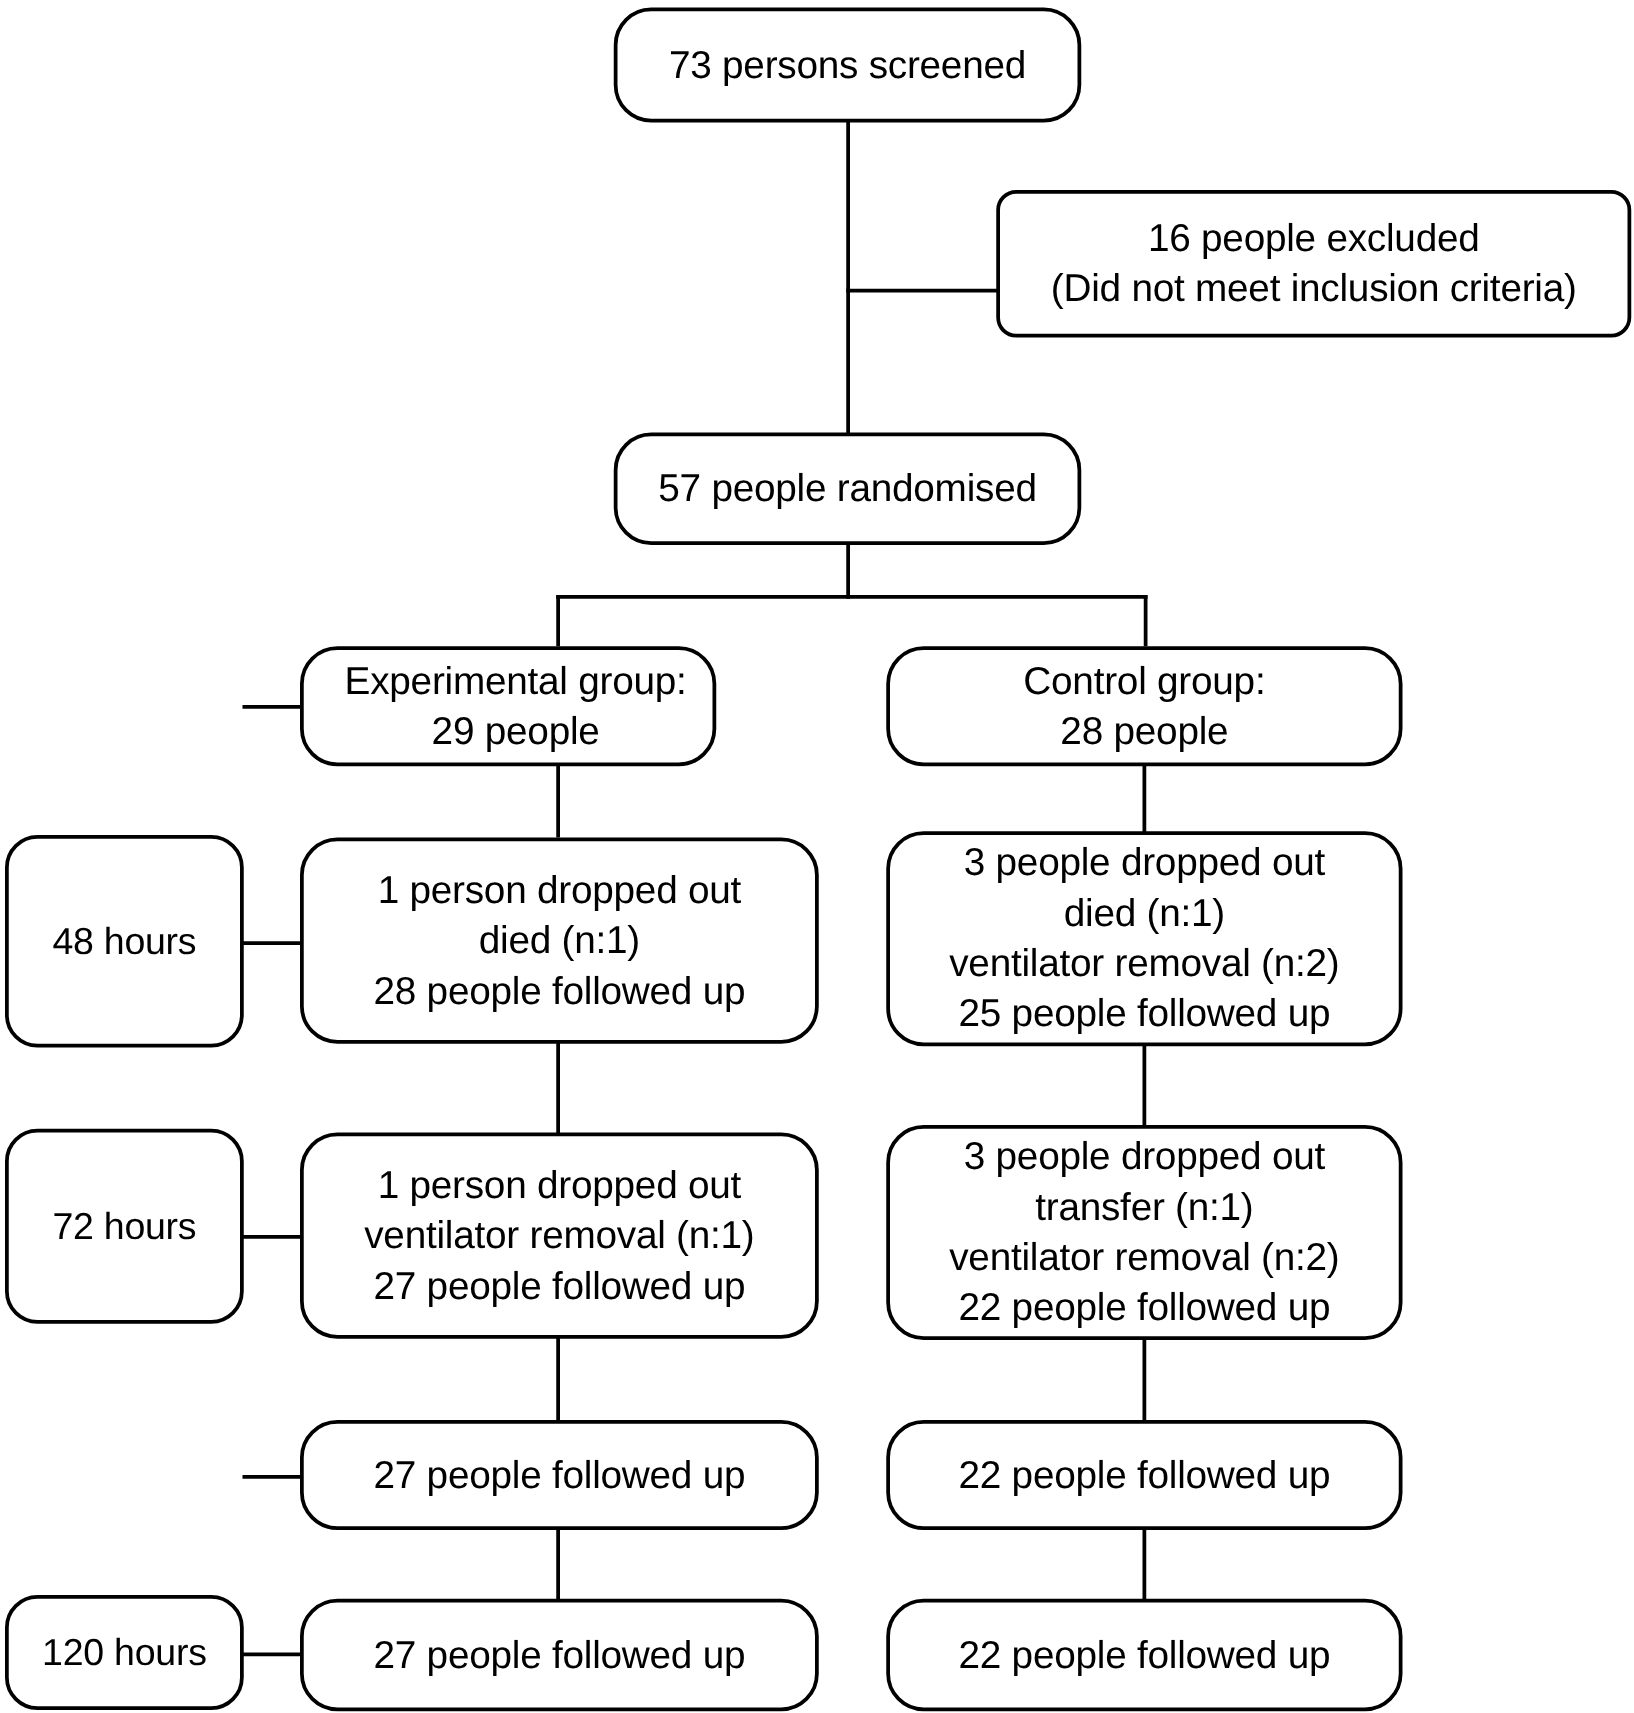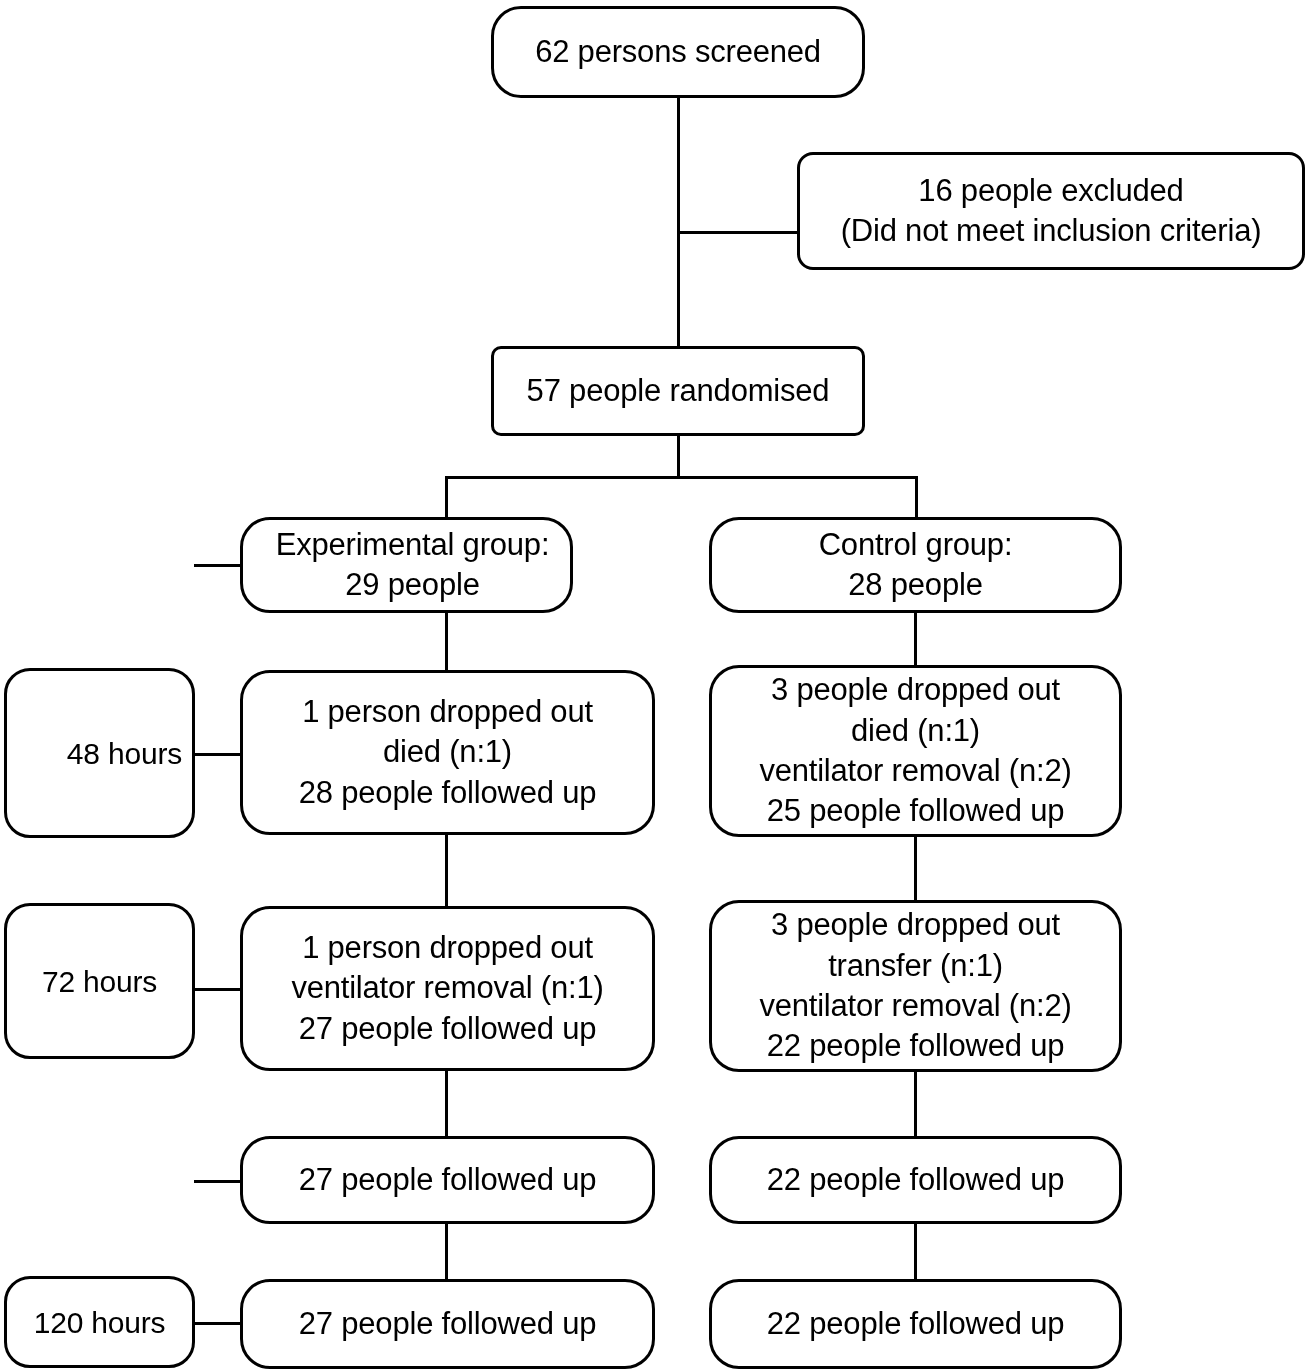--- a/index.html
+++ b/index.html
@@ -81,7 +81,7 @@
   <div class="connector h" style="left:194px; top:1322px; width:50px;"></div>
 
   <div class="node" style="left:491px; top:6px; width:374px; height:92px;">
-    <span class="txt">62 persons screened</span>
+    <span class="txt">73 persons screened</span>
   </div>
 
   <div class="node" style="left:797px; top:152px; width:508px; height:118px;border-radius:16px;">

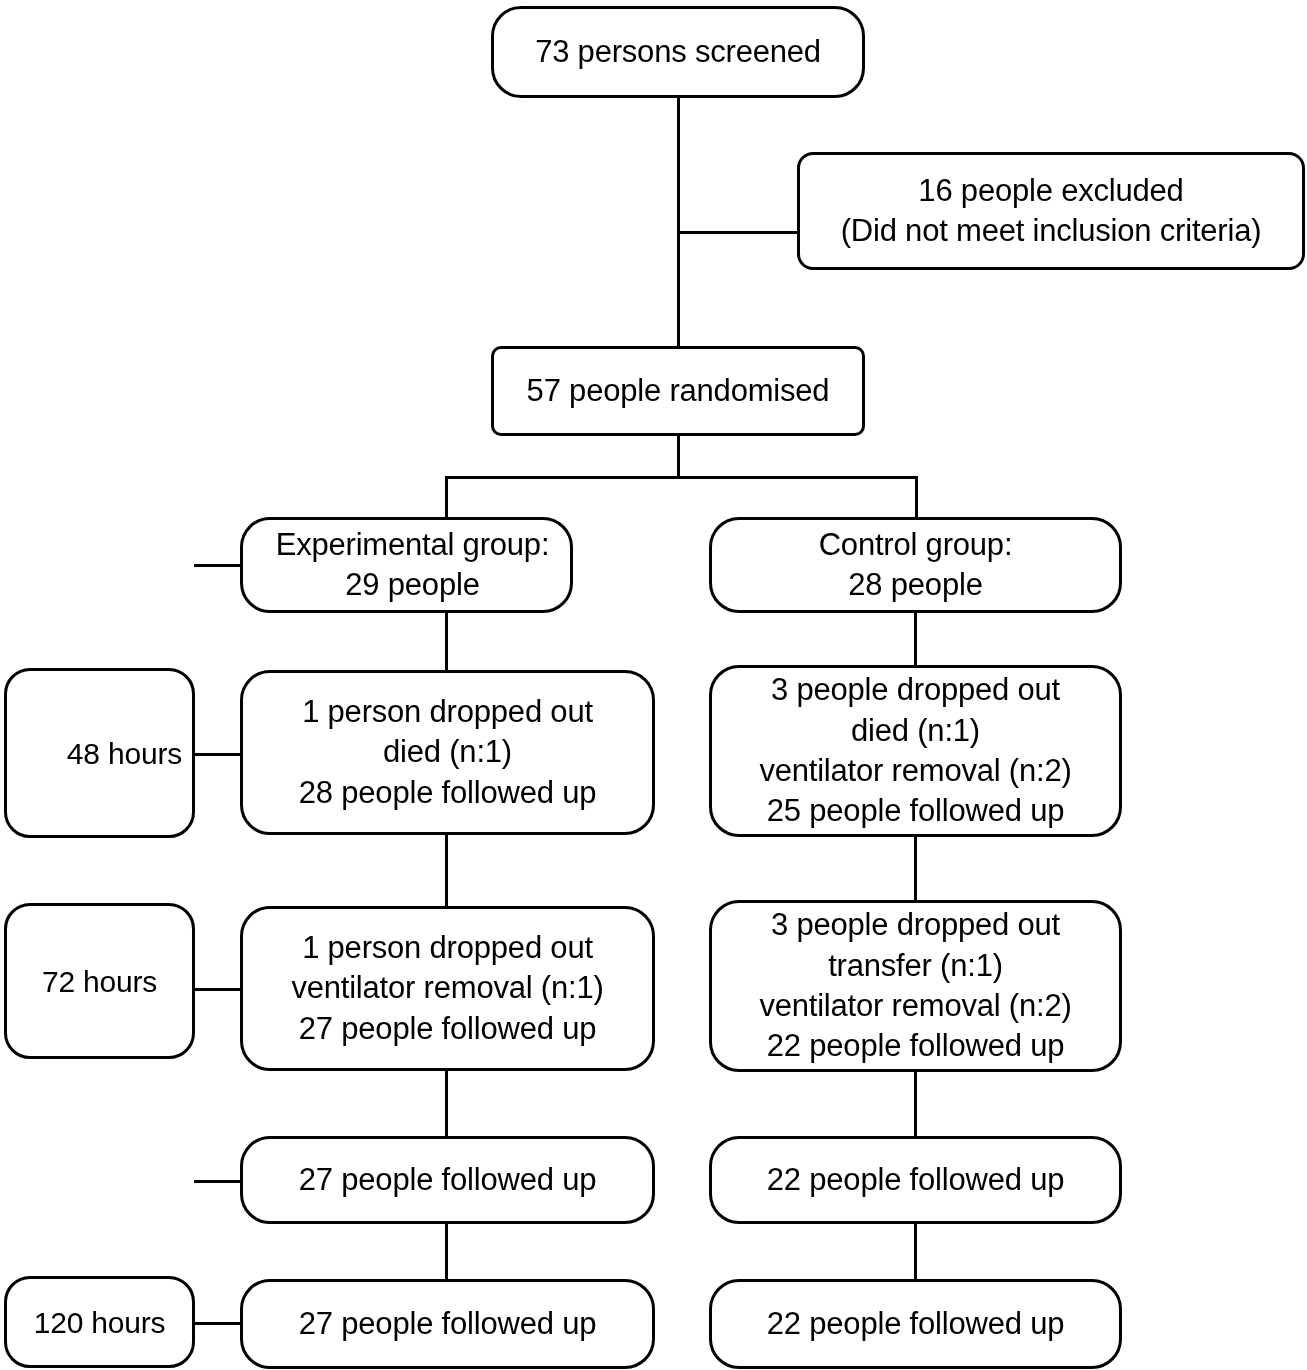--- a/index.html
+++ b/index.html
@@ -89,7 +89,7 @@
 (Did not meet inclusion criteria)</span>
   </div>
 
-  <div class="node" style="left:491px; top:346px; width:374px; height:90px;border-radius:10px;">
+  <div class="node" style="left:491px; top:346px; width:374px; height:90px;">
     <span class="txt">57 people randomised</span>
   </div>
 

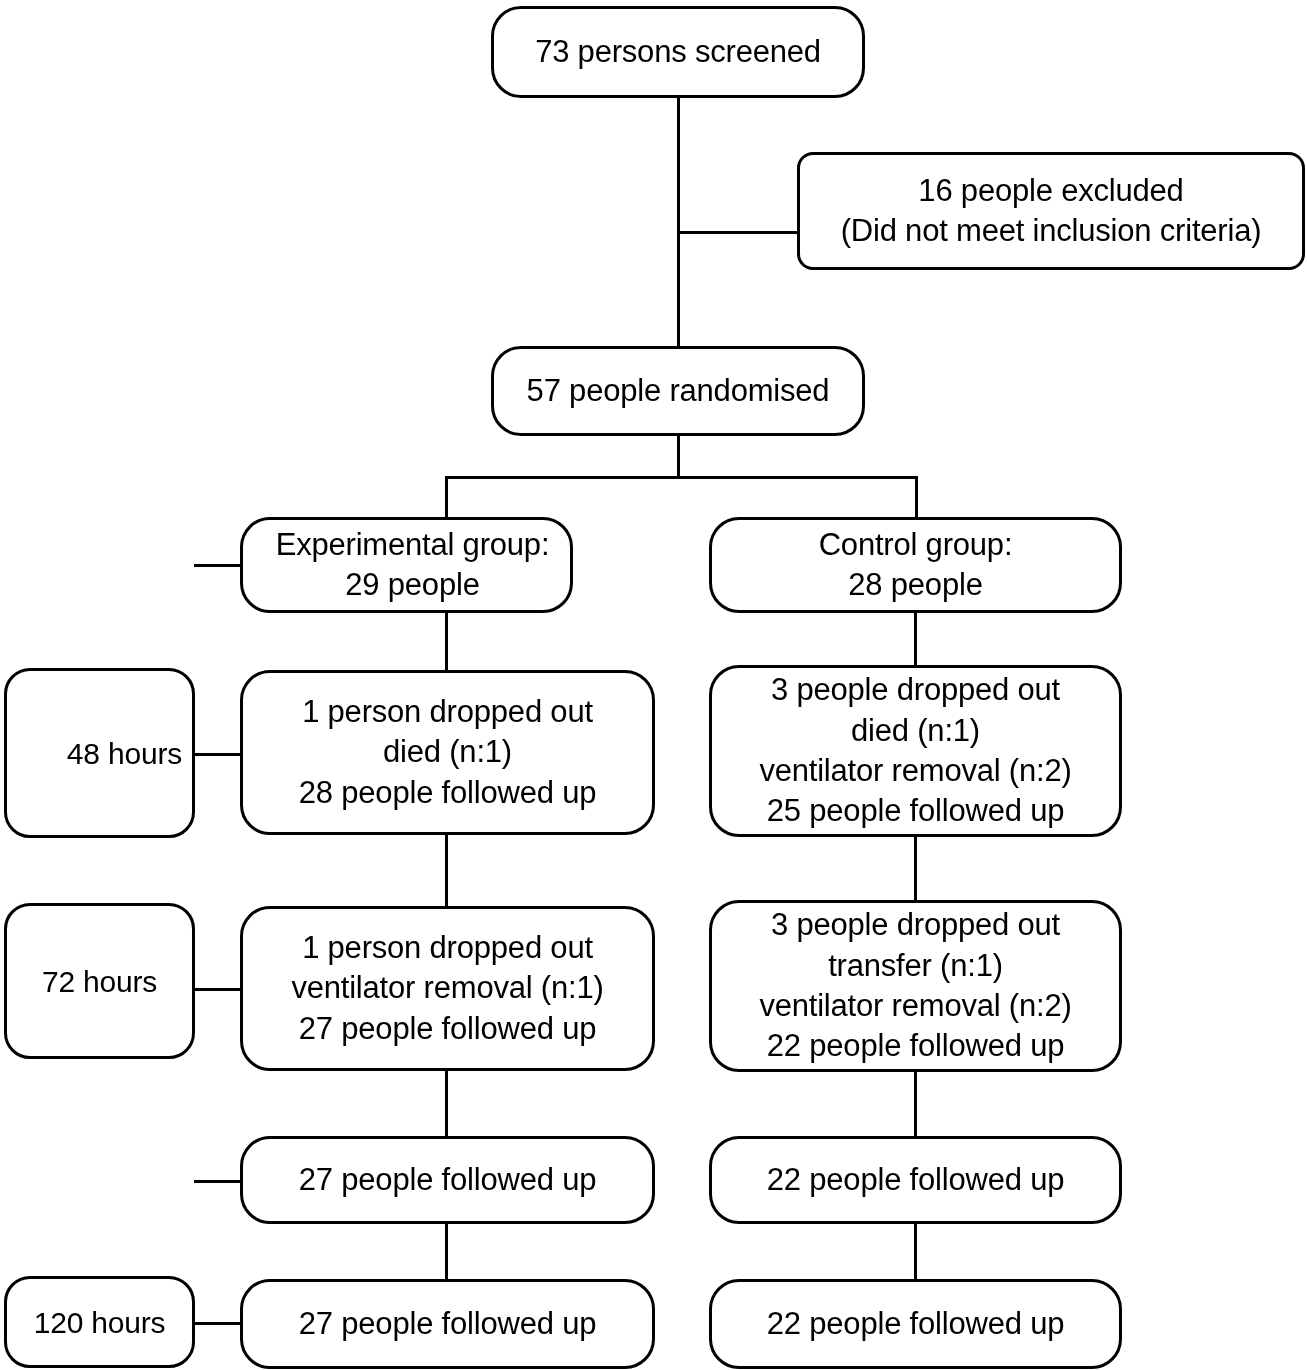--- a/index.html
+++ b/index.html
@@ -102,7 +102,7 @@
 28 people</span>
   </div>
 
-  <div class="node time-node" style="left:4px; top:668px; width:191px; height:170px;justify-content:flex-end;">
+  <div class="node time-node" style="left:4px; top:668px; width:191px; height:170px;">
     <span class="txt">48 hours</span>
   </div>
   <div class="node" style="left:240px; top:670px; width:415px; height:165px;">

